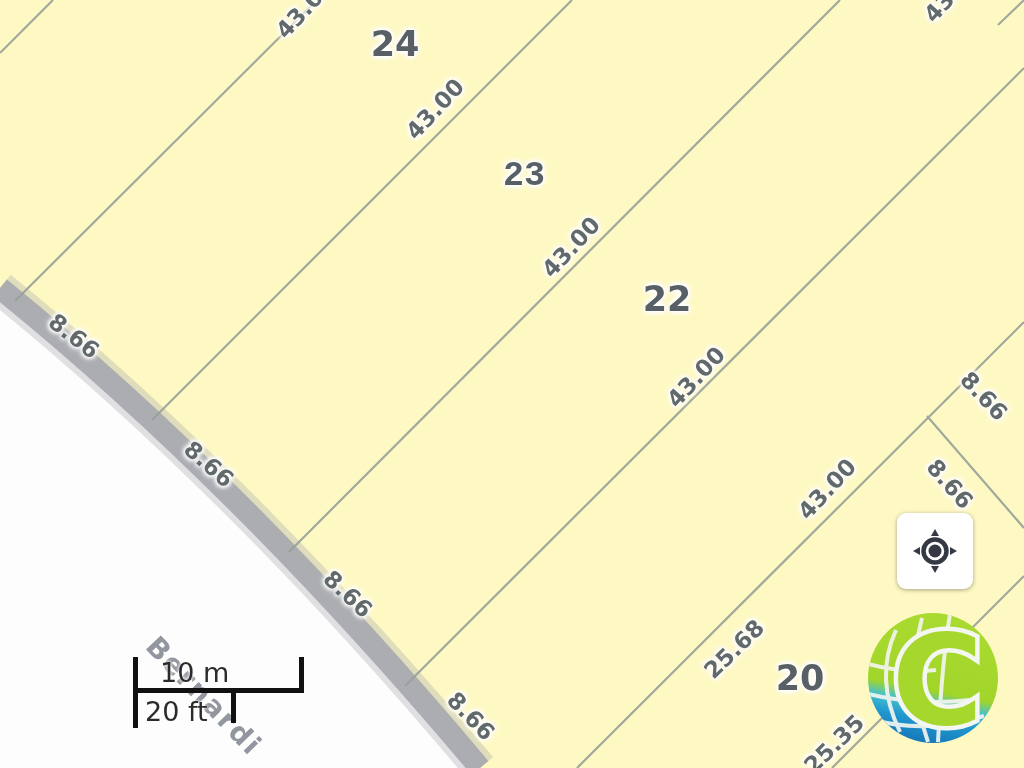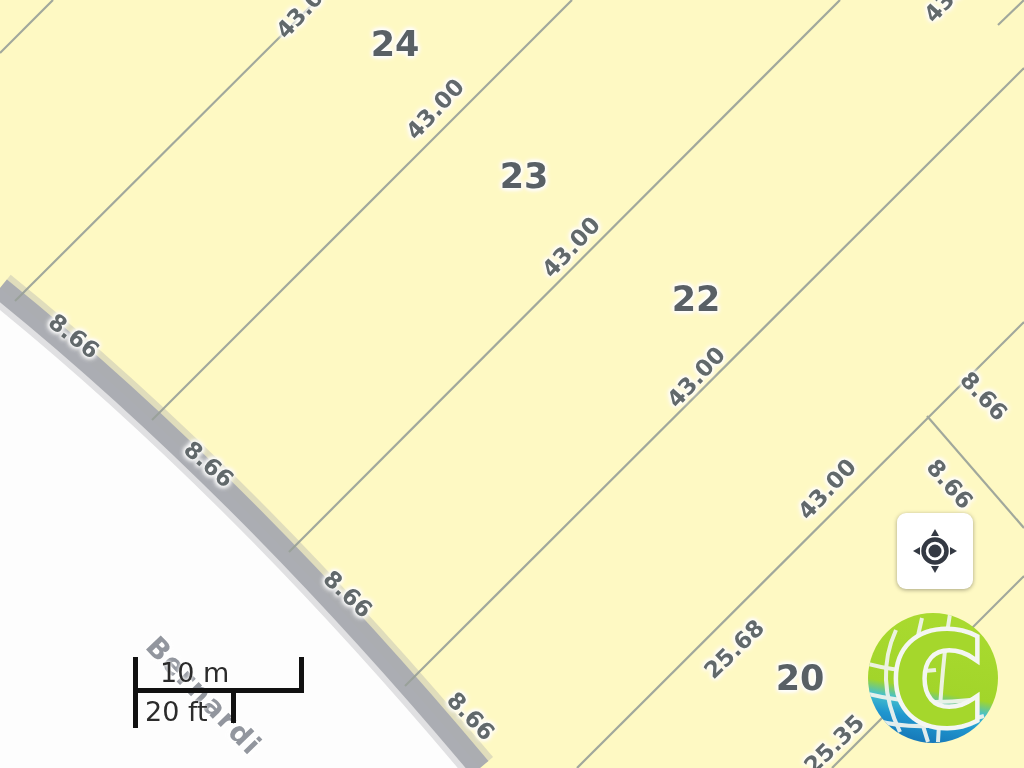--- a/index.html
+++ b/index.html
@@ -22,7 +22,7 @@
     text-shadow:0 0 4px #fff,0 0 5px #fff,0 0 6px #fff;
   }
   
-  .n24{left:395px;top:44px;} .n23{left:524px;top:176px;} .n22{left:696px;top:299px;}
+  .n24{left:395px;top:44px;} .n23{left:524px;top:176px;font-family:Liberation Mono, monospace;} .n22{left:696px;top:299px;}
   .n21a{left:789px;top:427px;} .n20{left:794px;top:678px;margin-left:6px;}
   .d1{left:305px;top:8px;--r:-47deg;} .d2{left:435px;top:109px;--r:-47deg;}
   .d3{left:571px;top:247px;--r:-47deg;} .d4{left:696px;top:377px;--r:-47deg;}

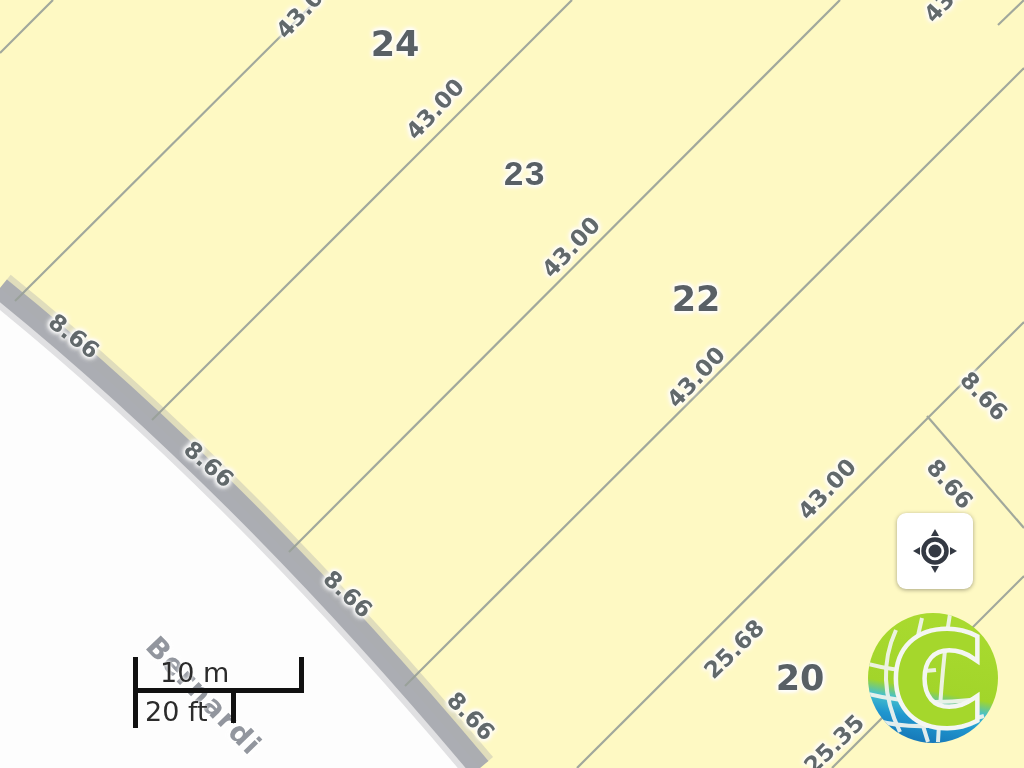--- a/index.html
+++ b/index.html
@@ -22,7 +22,7 @@
     text-shadow:0 0 4px #fff,0 0 5px #fff,0 0 6px #fff;
   }
   
-  .n24{left:395px;top:44px;} .n23{left:524px;top:176px;font-family:Liberation Mono, monospace;} .n22{left:696px;top:299px;}
+  .n24{left:395px;top:44px;} .n23{left:524px;top:176px;font-family:Liberation Mono, monospace;} .n22{left:667px;top:299px;}
   .n21a{left:789px;top:427px;} .n20{left:794px;top:678px;margin-left:6px;}
   .d1{left:305px;top:8px;--r:-47deg;} .d2{left:435px;top:109px;--r:-47deg;}
   .d3{left:571px;top:247px;--r:-47deg;} .d4{left:696px;top:377px;--r:-47deg;}

